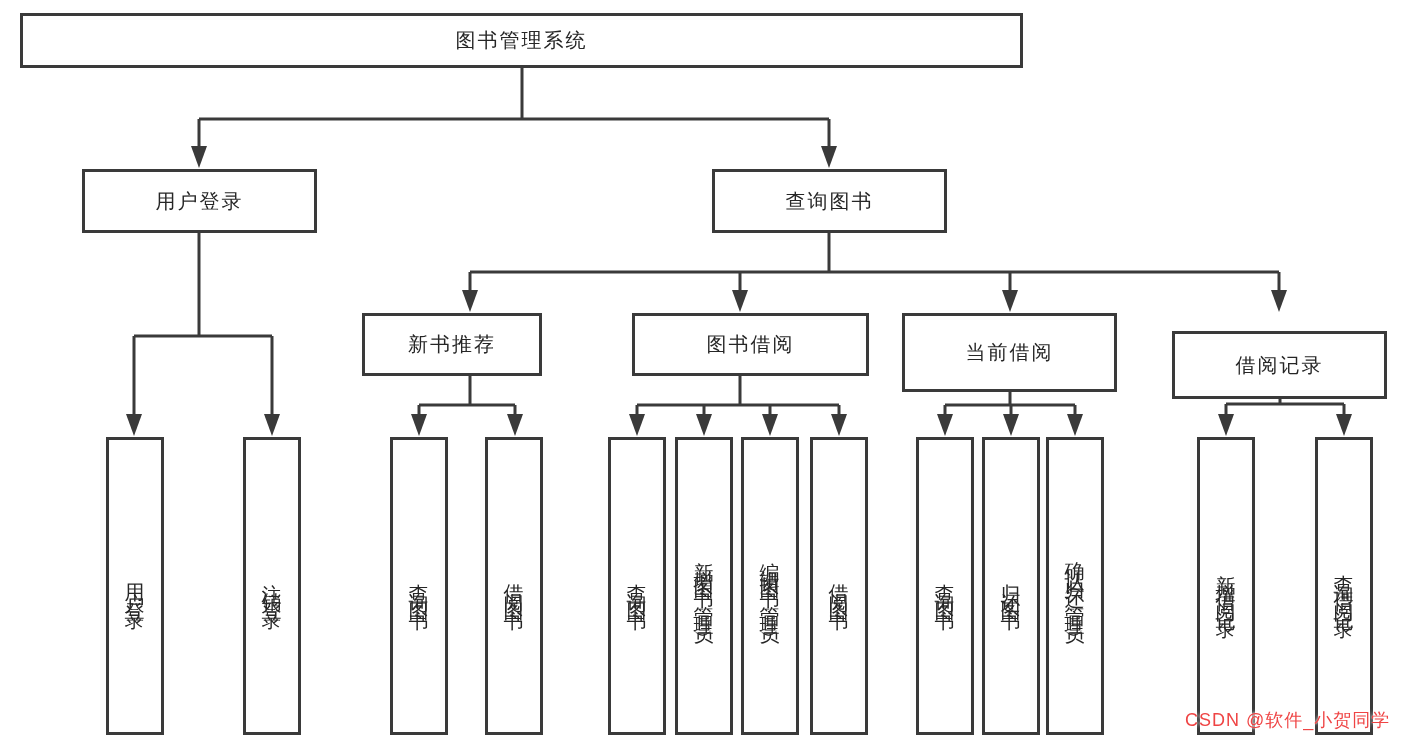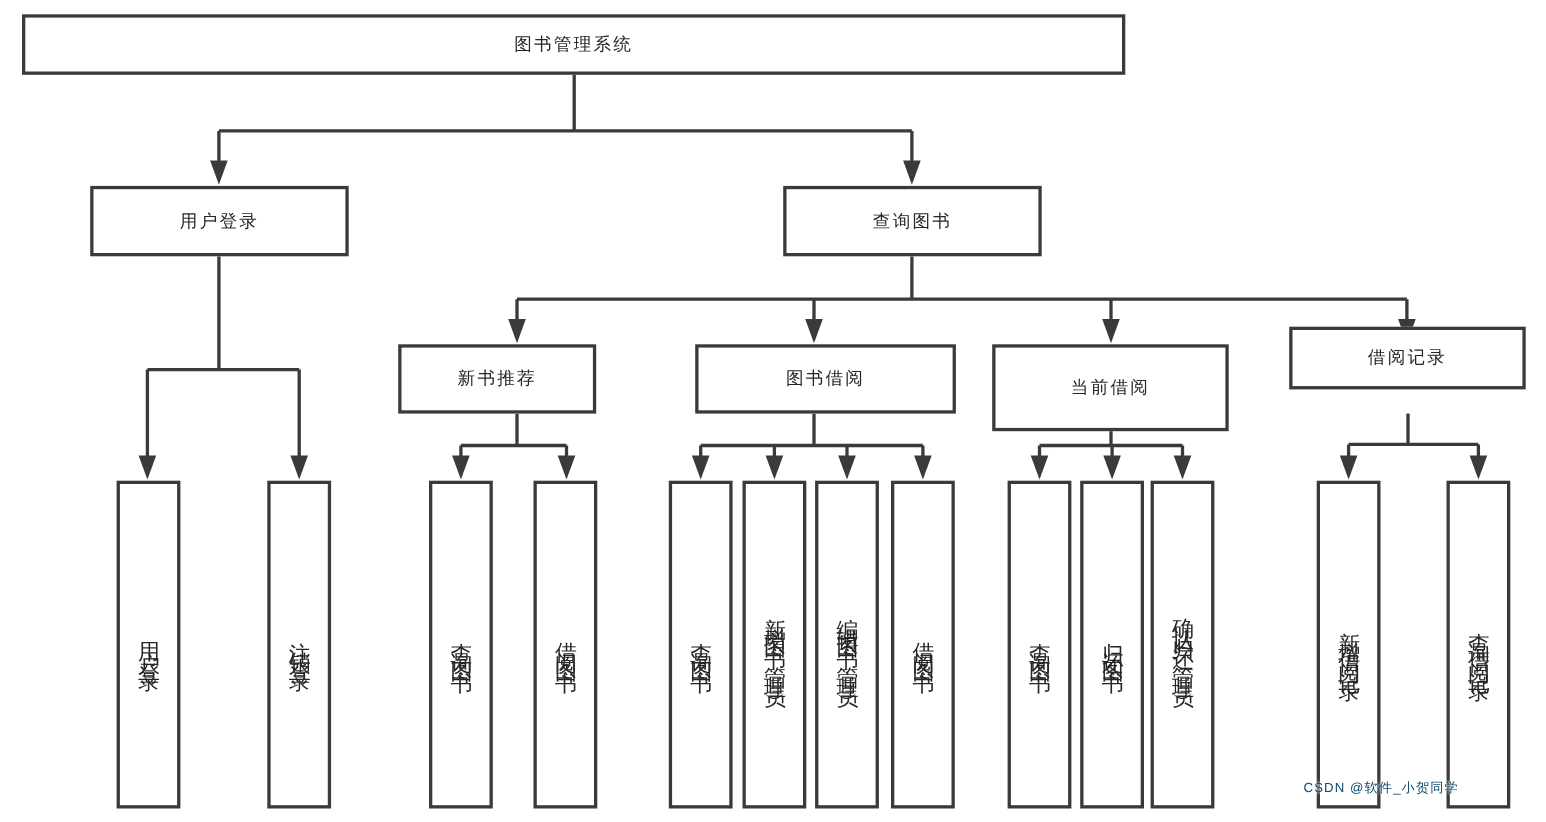--- a/index.html
+++ b/index.html
@@ -32,7 +32,7 @@
     color: #262626;
   }
   .node.h {
-    font-size: 16px;
+    font-size: 20px;
     letter-spacing: 2px;
     white-space: nowrap;
   }

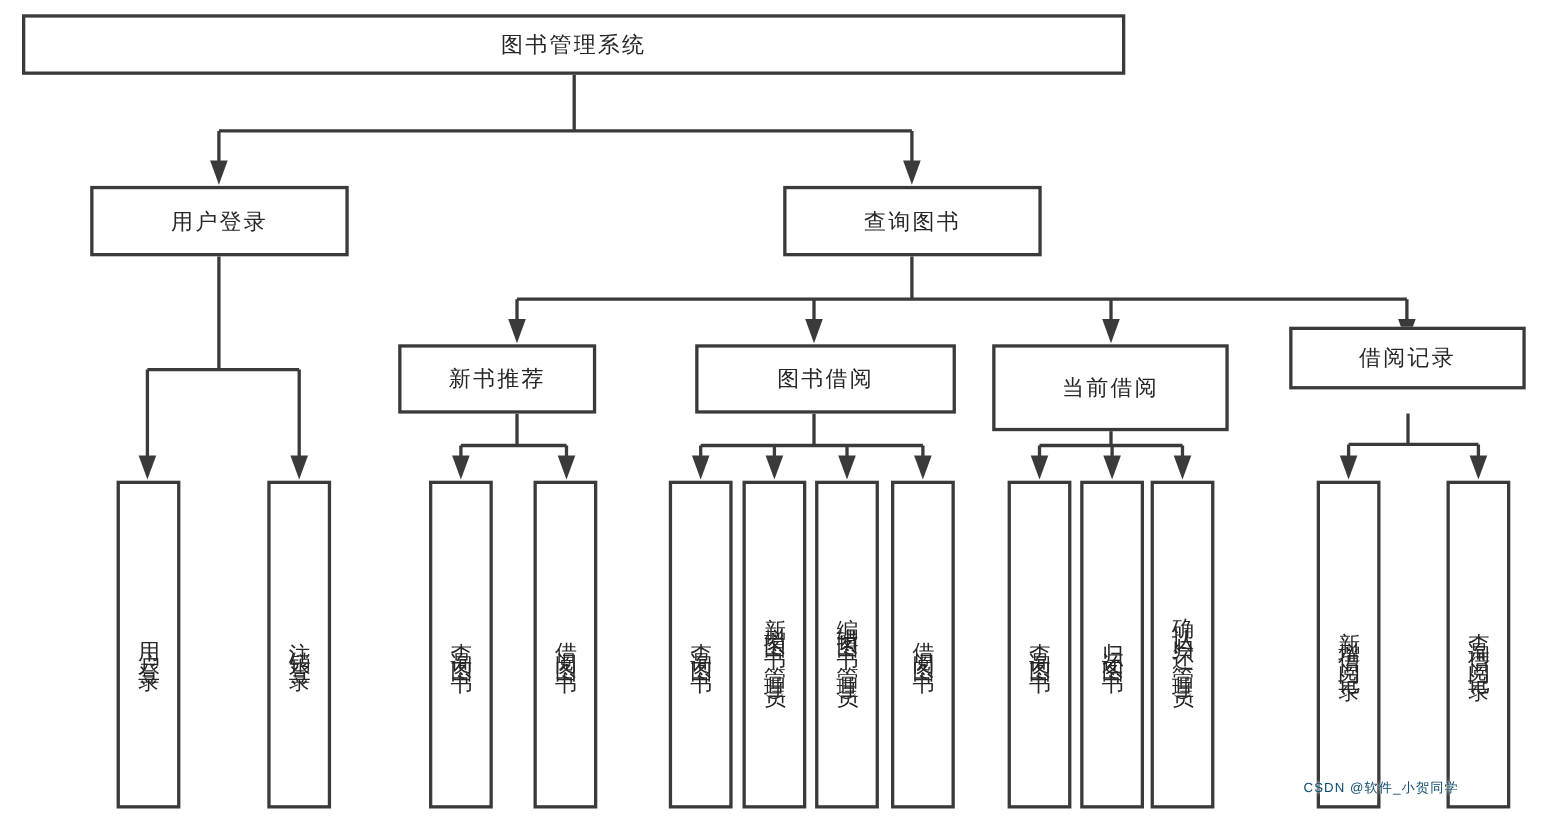--- a/index.html
+++ b/index.html
@@ -119,7 +119,7 @@
   <div class="node h" style="left:902px; top:313px; width:215px; height:79px;">
     <span>当前借阅</span>
   </div>
-  <div class="node h" style="left:1172px; top:297px; width:215px; height:57px;justify-content:center;">
+  <div class="node h" style="left:1172px; top:331px; width:215px; height:68px;justify-content:center;">
     <span>借阅记录</span>
   </div>
 

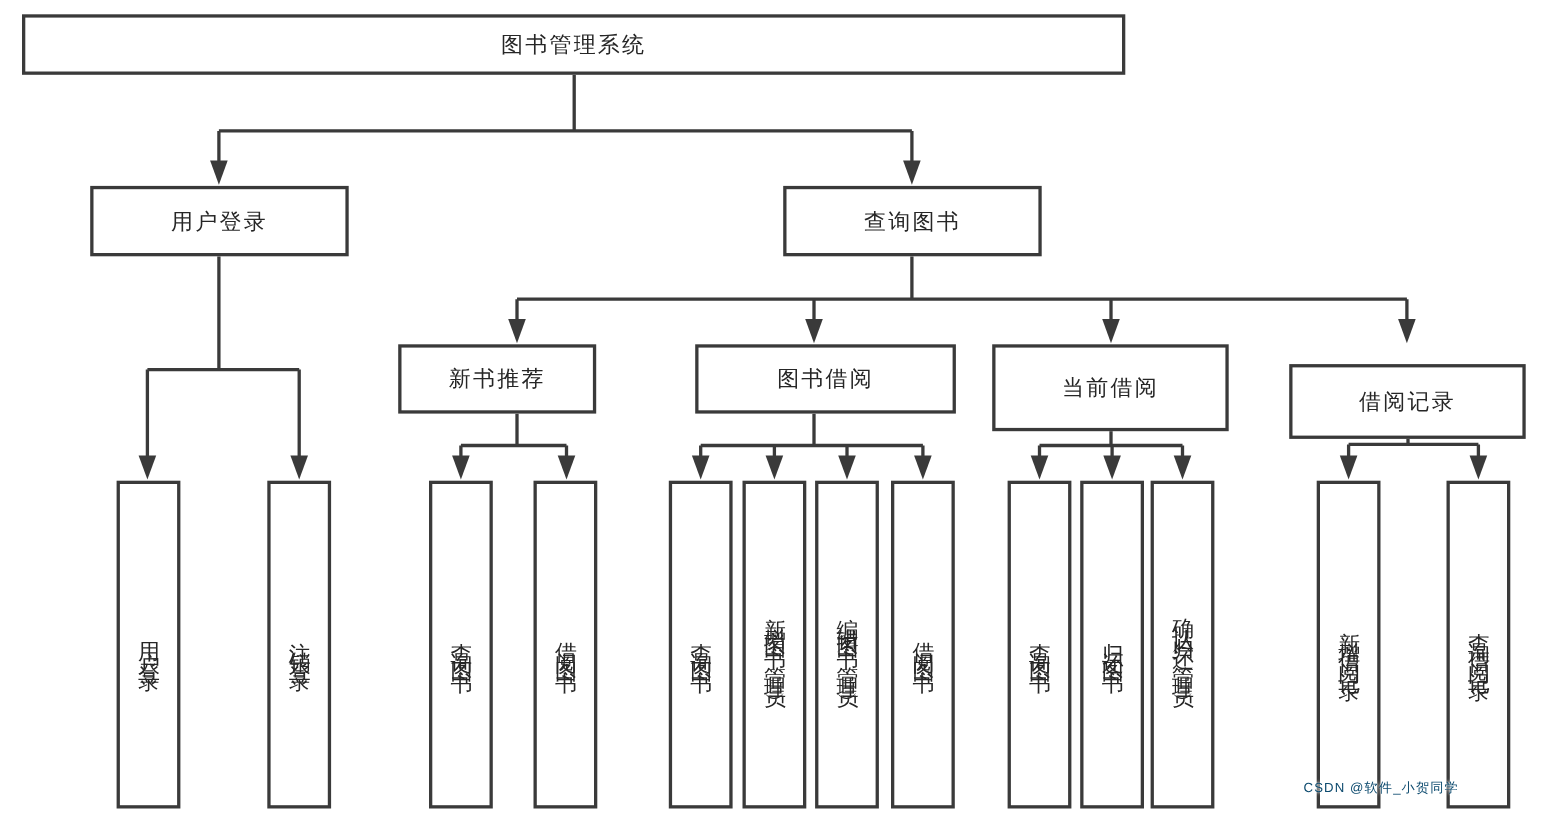--- a/index.html
+++ b/index.html
@@ -53,9 +53,9 @@
     position: absolute;
     left: 1185px;
     top: 708px;
-    font-size: 12px;
+    font-size: 18px;
     letter-spacing: 1px;
-    color: #0c4a6e;
+    color: #ef4444;
     text-shadow: 0 0 2px #ffffff, 0 0 4px #ffffff;
     white-space: nowrap;
     z-index: 5;

